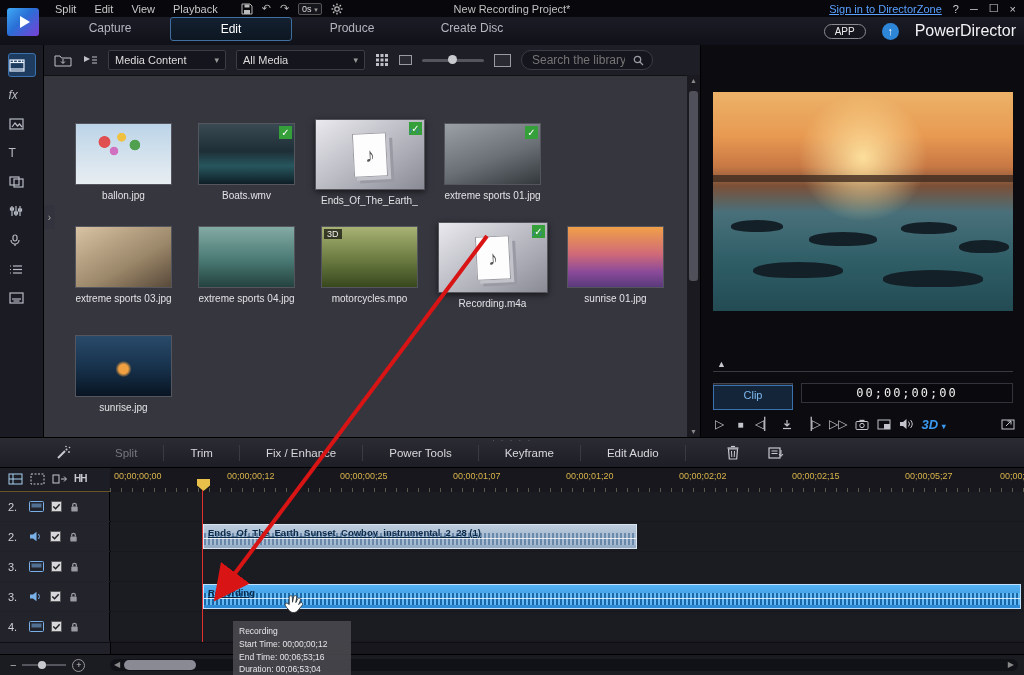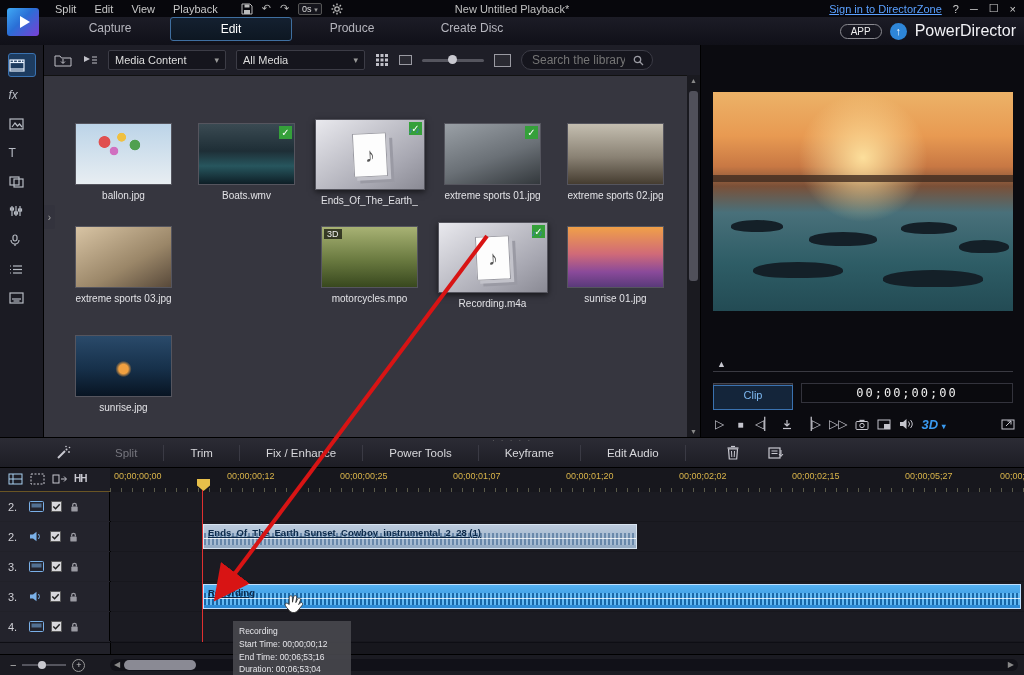--- a/index.html
+++ b/index.html
@@ -207,7 +207,7 @@
         </svg>
     </span>
   </div>
-  <div id="project-title">New Untitled Playback*</div>
+  <div id="project-title">New Recording Project*</div>
   <div class="tb-right">
     <span class="signin">Sign in to DirectorZone</span>
     <span class="winbtn">?</span>

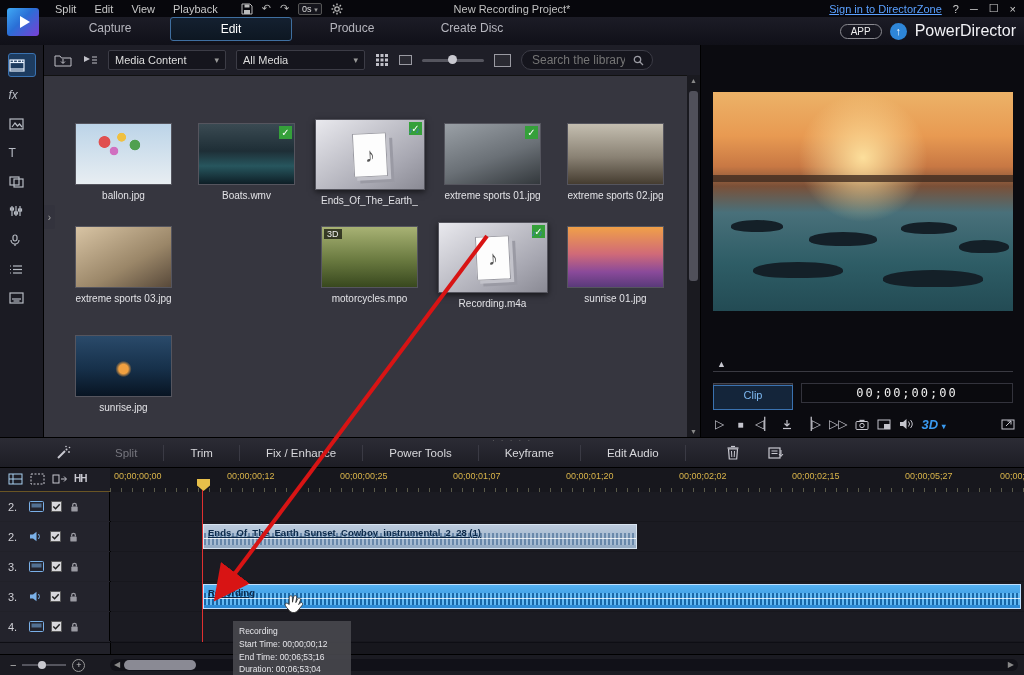--- a/index.html
+++ b/index.html
@@ -31,7 +31,7 @@
   .tabs{display:flex;margin-left:50px;}
   .tab{width:120px;text-align:center;font-size:12px;color:#b5b5bd;height:22px;line-height:22px;}
   .tab.active{background:linear-gradient(#142030,#0d1722);border:1px solid #3f6fa0;border-radius:3px;color:#fff;}
-  .brand{position:absolute;right:8px;top:0;height:28px;display:flex;align-items:center;gap:8px;}
+  .brand{position:absolute;right:8px;top:0;height:28px;display:flex;align-items:center;gap:16px;}
   .app-pill{border:1px solid #8a8a90;border-radius:9px;padding:1px 10px;font-size:10px;color:#eee;}
   .up-circle{width:17px;height:17px;border-radius:50%;background:#2e86d8;color:#fff;font-size:11px;
              display:flex;align-items:center;justify-content:center;}

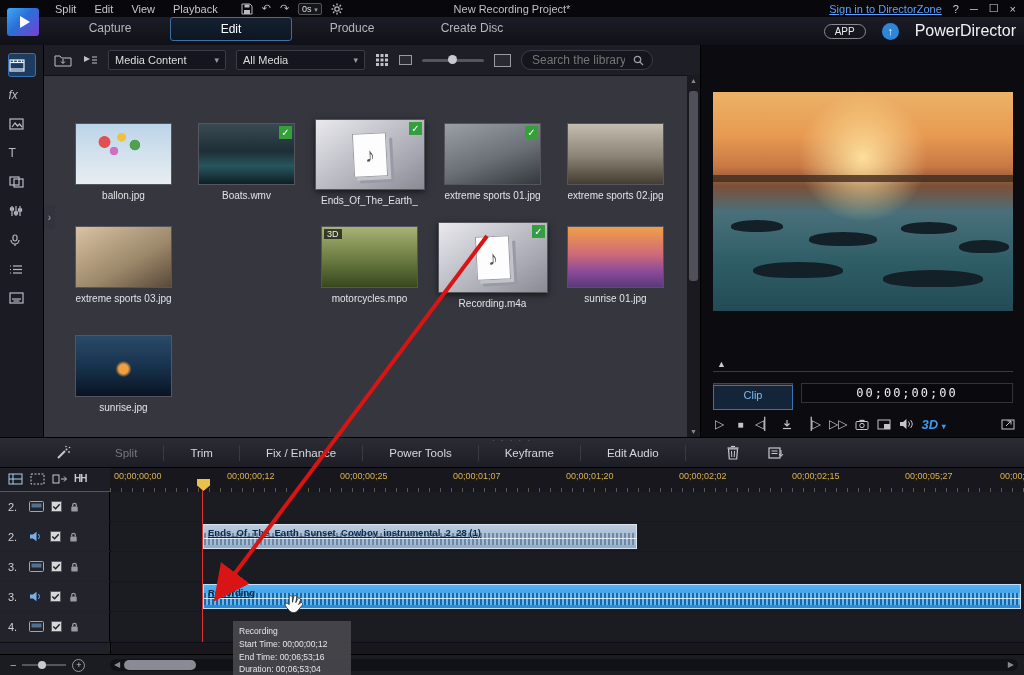--- a/index.html
+++ b/index.html
@@ -383,10 +383,6 @@
       </div>
       <div class="mlabel">extreme sports 01.jpg</div>
     </div>
-    <div class="mitem" style="left:523px;top:48px">
-      <div class="mthumb t-xs2"></div>
-      <div class="mlabel">extreme sports 02.jpg</div>
-    </div>
 
     <div class="mitem" style="left:31px;top:151px">
       <div class="mthumb t-xs3"></div>

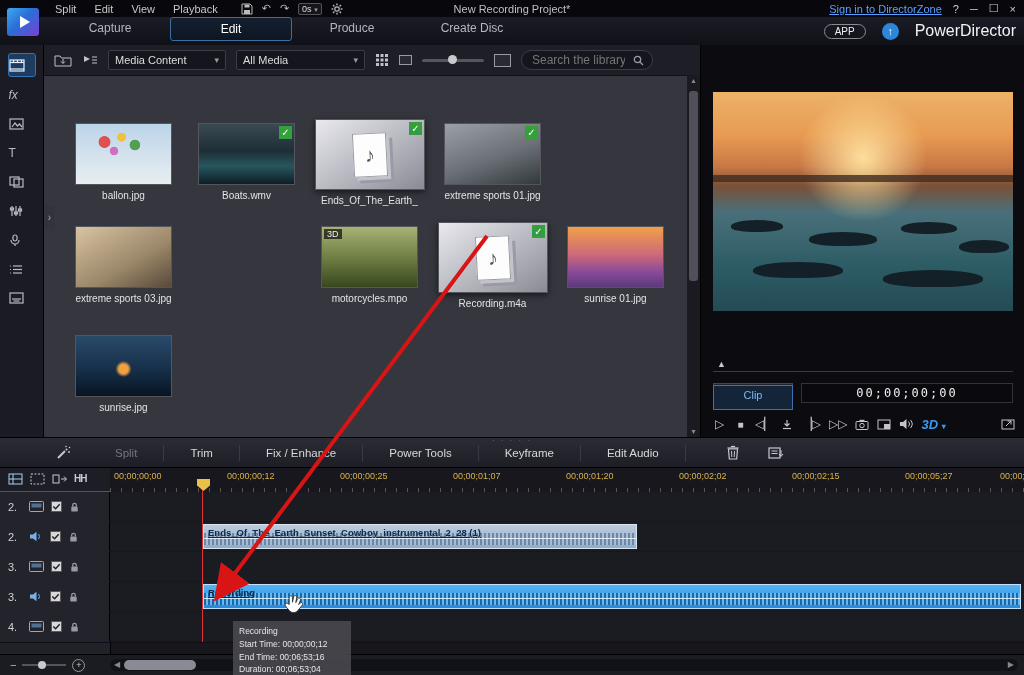--- a/index.html
+++ b/index.html
@@ -388,6 +388,10 @@
       <div class="mthumb t-xs3"></div>
       <div class="mlabel">extreme sports 03.jpg</div>
     </div>
+    <div class="mitem" style="left:154px;top:151px">
+      <div class="mthumb t-xs4"></div>
+      <div class="mlabel">extreme sports 04.jpg</div>
+    </div>
     <div class="mitem" style="left:277px;top:151px">
       <div class="mthumb t-moto">
         <span class="badge3d">3D</span>

